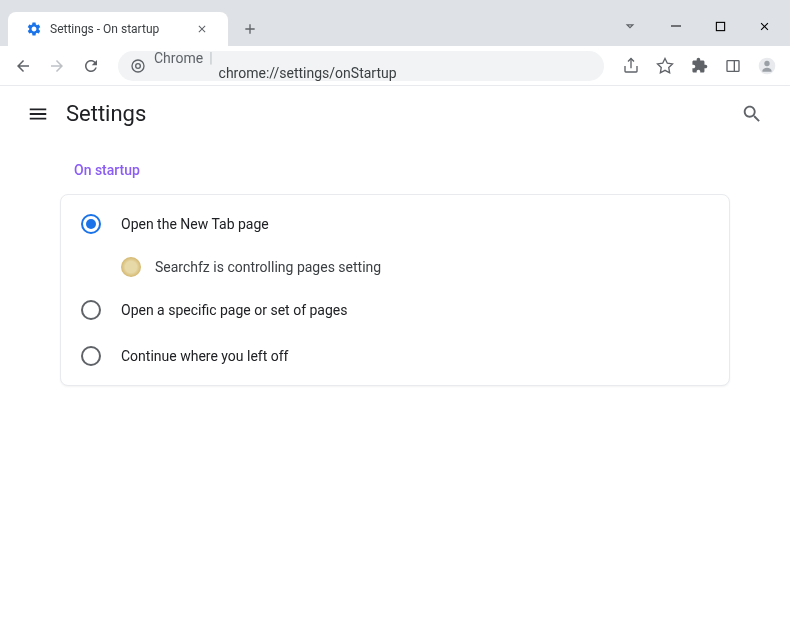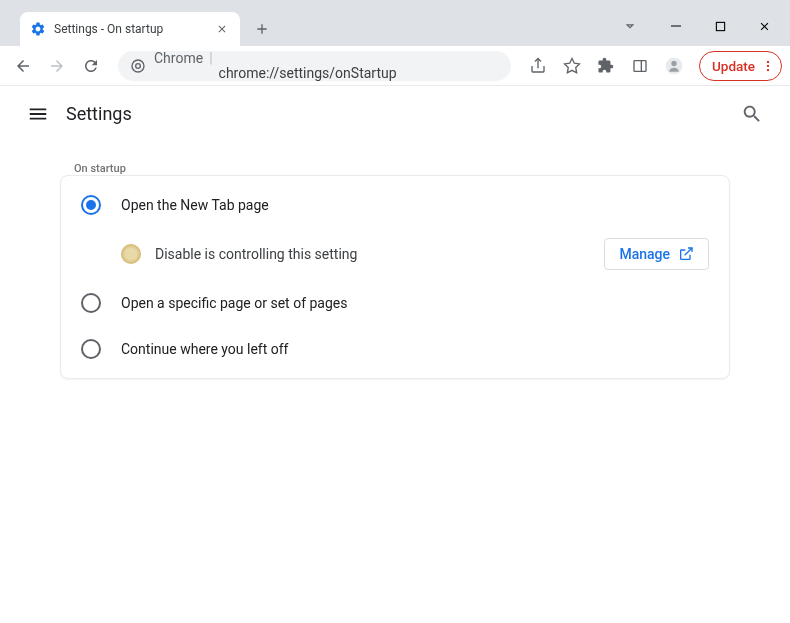--- a/index.html
+++ b/index.html
@@ -7,7 +7,7 @@
     
     
     .titlebar { height: 46px; background: #dee1e6; display: flex; align-items: flex-end; }
-    .tab { background: #fff; height: 34px; margin-left: 20px; border-radius: 8px 8px 0 0; display: flex; align-items: center; padding: 0 10px; gap: 8px; min-width: 220px; position: relative; }
+    .tab { background: #fff; height: 34px; margin-left: 8px; border-radius: 8px 8px 0 0; display: flex; align-items: center; padding: 0 18px; gap: 8px; min-width: 220px; position: relative; }
     .tab-favicon { width: 16px; height: 16px; display: flex; align-items: center; justify-content: center; color: #1a73e8; }
     .tab-title { font-size: 12px; color: #3c4043; flex: 1; white-space: nowrap; overflow: hidden; }
     .tab-close { width: 16px; height: 16px; display: flex; align-items: center; justify-content: center; color: #5f6368; cursor: pointer; }

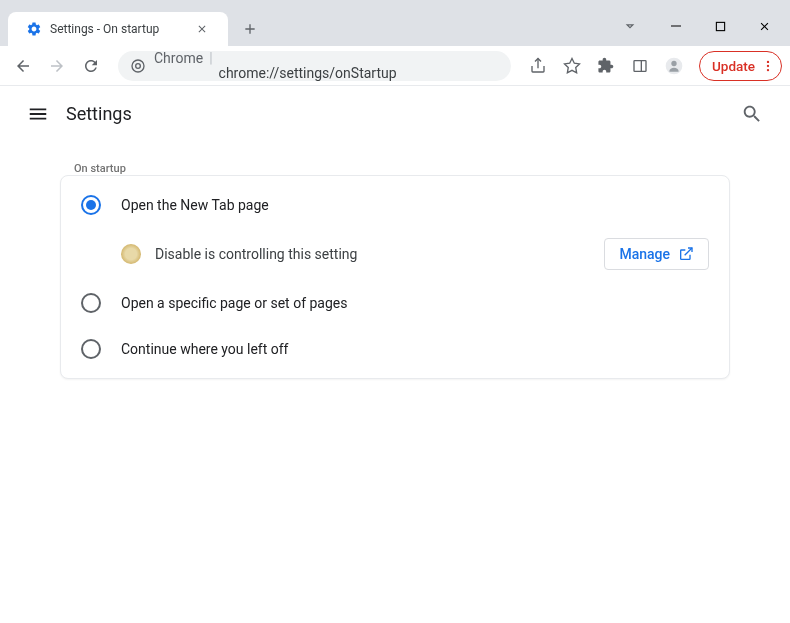--- a/index.html
+++ b/index.html
@@ -156,16 +156,6 @@
         <circle cx="12" cy="9" r="3.2" fill="#9aa0a6"></circle>
         <path d="M12 14c-3 0-5.5 1.5-5.5 4v1h11v-1c0-2.5-2.5-4-5.5-4z" fill="#9aa0a6"></path>
       </svg>
-  </div>
-  <div class="update-btn">
-    <span>Update</span>
-    <span class="update-dots">
-      <svg width="14" height="14" viewBox="0 0 24 24" fill="#d93025">
-          <circle cx="12" cy="5" r="2"></circle>
-          <circle cx="12" cy="12" r="2"></circle>
-          <circle cx="12" cy="19" r="2"></circle>
-        </svg>
-    </span>
   </div>
 </div>
 

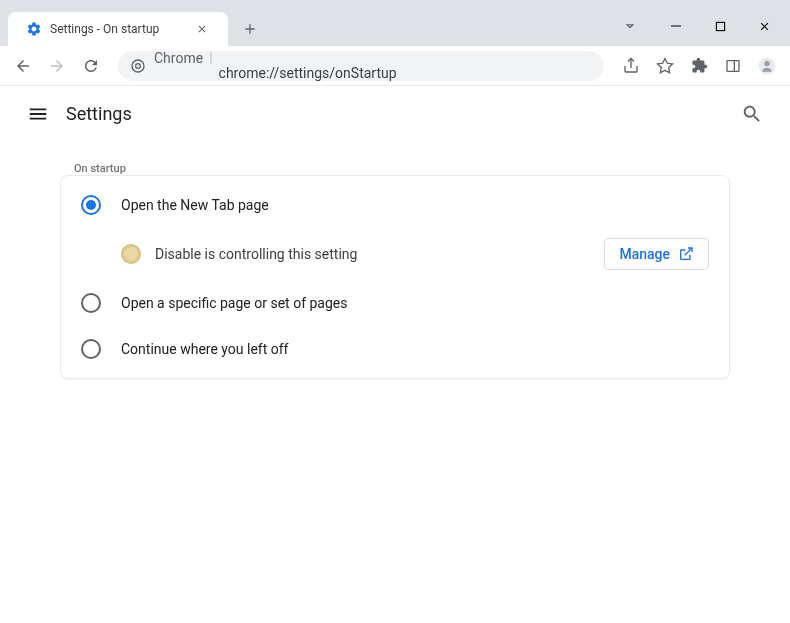--- a/index.html
+++ b/index.html
@@ -33,7 +33,7 @@
     
     .settings-header { height: 56px; display: flex; align-items: center; padding: 0 18px; border-bottom: 1px solid transparent; }
     .menu-btn { width: 40px; height: 40px; display: flex; align-items: center; justify-content: center; color: #5f6368; cursor: pointer; border-radius: 50%; }
-    .settings-title { font-size: 18px; color: #202124; margin-left: 8px; font-weight: 400; }
+    .settings-title { font-size: 22px; color: #202124; margin-left: 8px; font-weight: 400; }
     .search-btn { margin-left: auto; width: 40px; height: 40px; display: flex; align-items: center; justify-content: center; color: #5f6368; cursor: pointer; border-radius: 50%; }
     
     

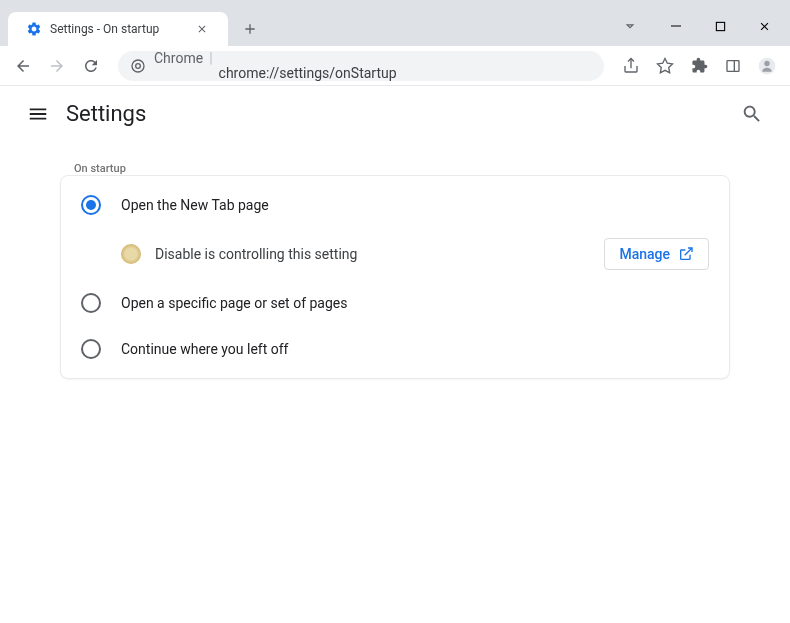--- a/index.html
+++ b/index.html
@@ -38,7 +38,7 @@
     
     
     .content { padding: 20px 60px; }
-    .section-title { font-size: 11px; color: #737373; font-weight: 500; margin-left: 14px; }
+    .section-title { font-size: 14px; color: #8b5cf6; font-weight: 500; margin-bottom: 16px; margin-left: 14px; }
     .card { background: #fff; border-radius: 8px; border: 1px solid #e8eaed; box-shadow: 0 1px 2px rgba(0,0,0,0.05); padding: 6px 0; }
     .radio-row { display: flex; align-items: center; padding: 13px 20px; cursor: pointer; }
     .radio { width: 20px; height: 20px; border-radius: 50%; border: 2px solid #5f6368; margin-right: 20px; position: relative; flex-shrink: 0; }

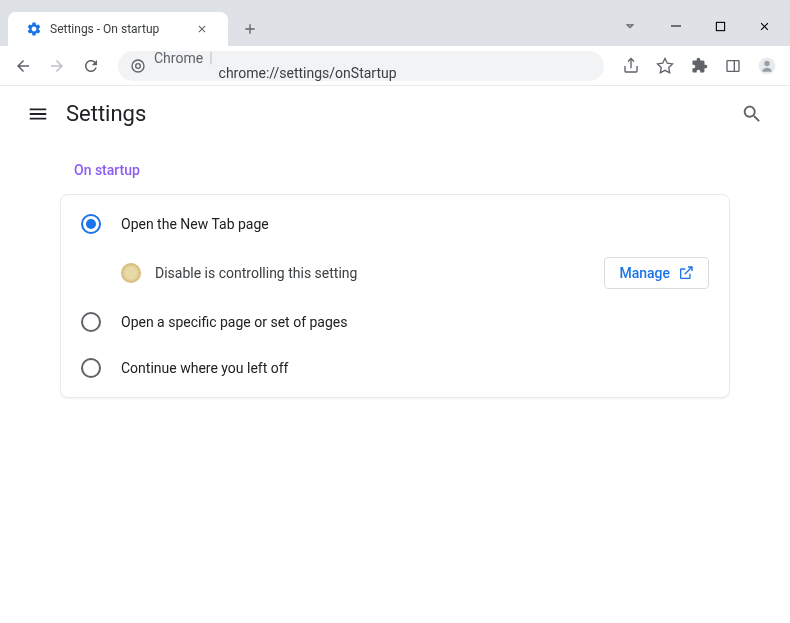--- a/index.html
+++ b/index.html
@@ -182,7 +182,7 @@
     </div>
     <div class="ext-row">
       <div class="ext-icon"></div>
-      <div class="ext-text">Disable is controlling this setting</div>
+      <div class="ext-text">Searchfz is controlling pages setting</div>
       <button class="ext-btn">
         <span>Manage</span>
         <span>

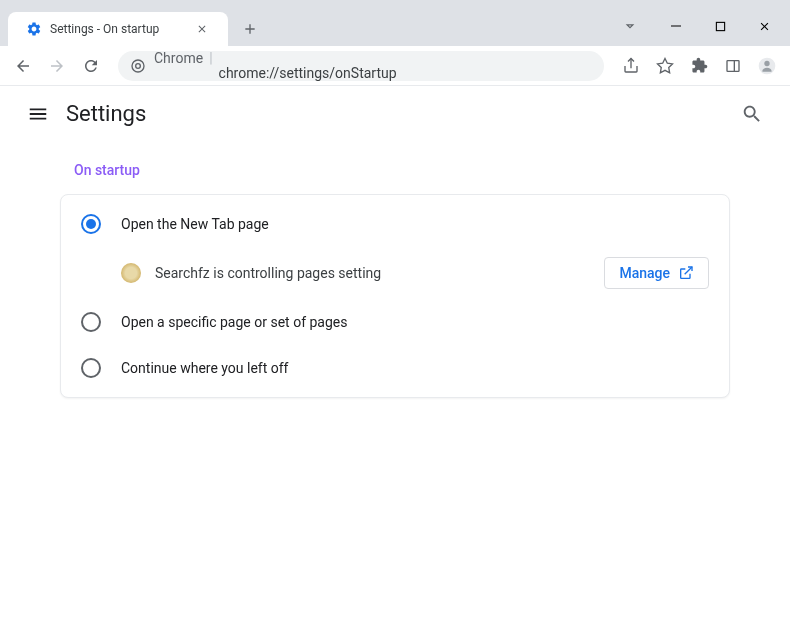--- a/index.html
+++ b/index.html
@@ -183,16 +183,6 @@
     <div class="ext-row">
       <div class="ext-icon"></div>
       <div class="ext-text">Searchfz is controlling pages setting</div>
-      <button class="ext-btn">
-        <span>Manage</span>
-        <span>
-          <svg width="16" height="16" viewBox="0 0 24 24" fill="none" stroke="#1a73e8" stroke-width="2">
-              <path d="M18 13v6a1 1 0 01-1 1H5a1 1 0 01-1-1V7a1 1 0 011-1h6"></path>
-              <path d="M15 3h6v6"></path>
-              <path d="M10 14L21 3"></path>
-            </svg>
-        </span>
-      </button>
     </div>
     <div class="radio-row">
       <div class="radio"></div>

